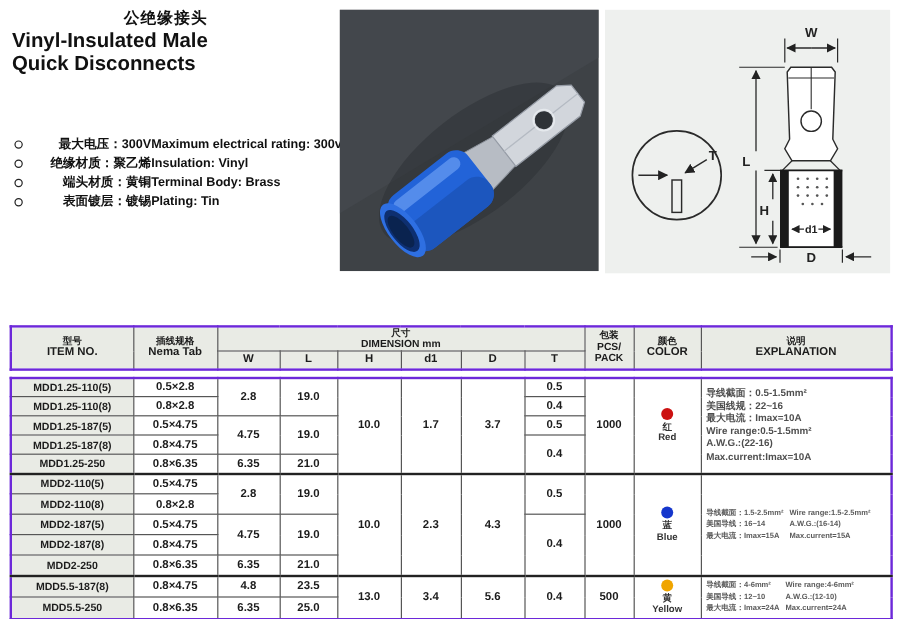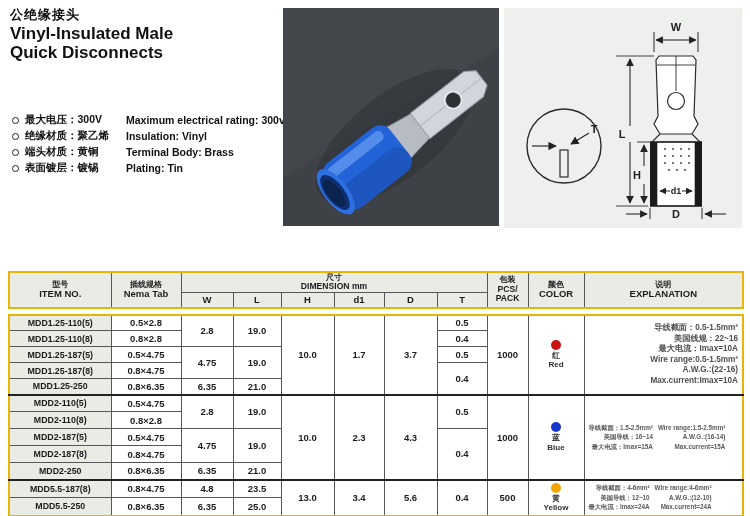--- a/index.html
+++ b/index.html
@@ -8,7 +8,7 @@
 
   
   .titleblock{position:absolute;left:10px;top:6px;}
-  .title-zh{font-size:13px;font-weight:bold;letter-spacing:1px;}
+  .title-zh{font-size:13px;font-weight:bold;letter-spacing:1px;text-align:right;}
   .title-en{font-size:17px;font-weight:bold;line-height:19px;}
 
   .specs{position:absolute;left:12px;top:112px;}

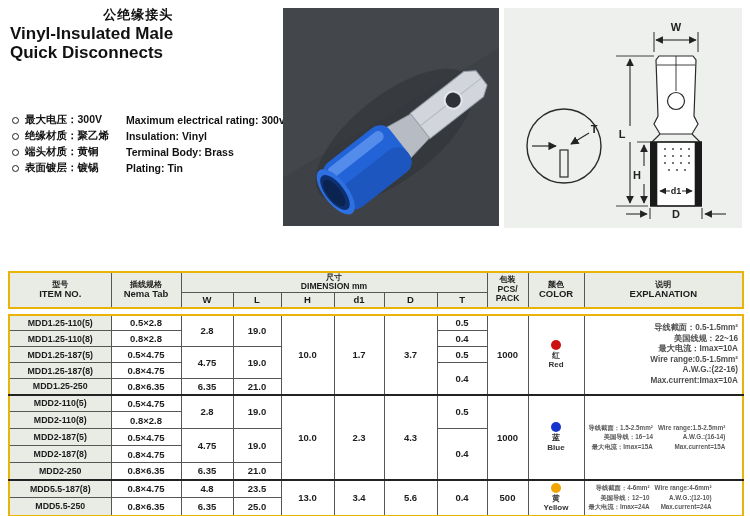--- a/index.html
+++ b/index.html
@@ -12,7 +12,7 @@
   .title-en{font-size:17px;font-weight:bold;line-height:19px;}
 
   .specs{position:absolute;left:12px;top:112px;}
-  .spec-row{display:flex;align-items:center;height:16px;}
+  .spec-row{display:flex;align-items:center;height:16px;text-align:right;}
   .bullet{width:5px;height:5px;border:1.4px solid #222;border-radius:50%;
           margin-right:6px;flex:0 0 auto;}
   .spec-zh{font-size:10.5px;font-weight:600;width:101px;flex:0 0 auto;}

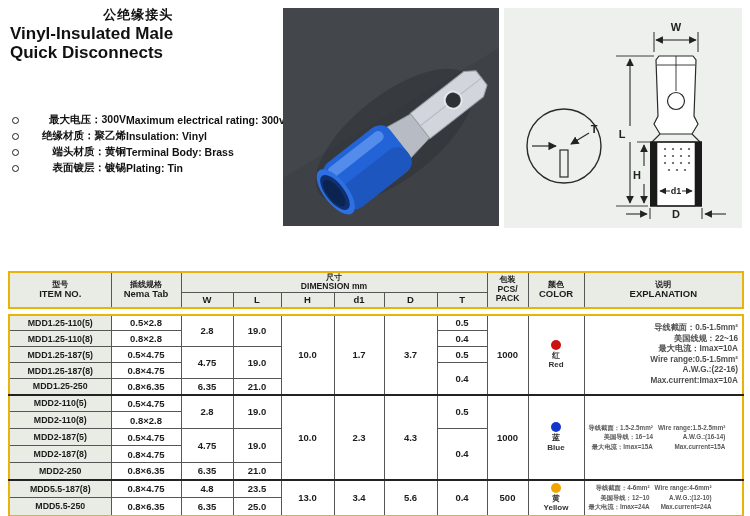--- a/index.html
+++ b/index.html
@@ -29,7 +29,7 @@
 
   
   .tablewrap{position:absolute;left:8px;top:271px;width:736px;}
-  table{border-collapse:collapse;table-layout:fixed;width:734px;border:2px solid #eab308;}
+  table{border-collapse:collapse;table-layout:fixed;width:734px;border:2px solid #6d28d9;}
   td{border:1px solid #565656;text-align:center;vertical-align:middle;padding:0;
      font-size:9.5px;font-weight:bold;color:#1c1c1c;overflow:hidden;}
   .thead{margin-bottom:5px;}

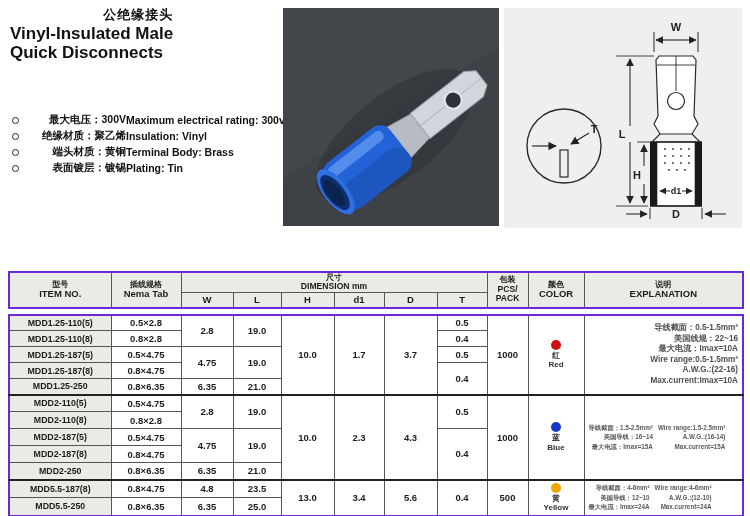--- a/index.html
+++ b/index.html
@@ -43,7 +43,7 @@
   .gsep td{border-top:2px solid #222;}
   .c-color .dot{display:block;width:10px;height:10px;border-radius:50%;margin:0 auto 1px auto;}
   .c-color .cl{display:block;font-size:8px;font-weight:600;line-height:1.15;color:#333;}
-  .c-expl{text-align:right;padding:2px 4px;}
+  .c-expl{text-align:left;padding:2px 4px;}
   .expl-big div{font-size:8.2px;font-weight:600;color:#4e4e4e;line-height:1.28;white-space:nowrap;}
   .expl2{display:flex;gap:5px;}
   .expl2 div{font-size:6.3px;font-weight:600;color:#5a5a5a;line-height:1.5;white-space:nowrap;}

